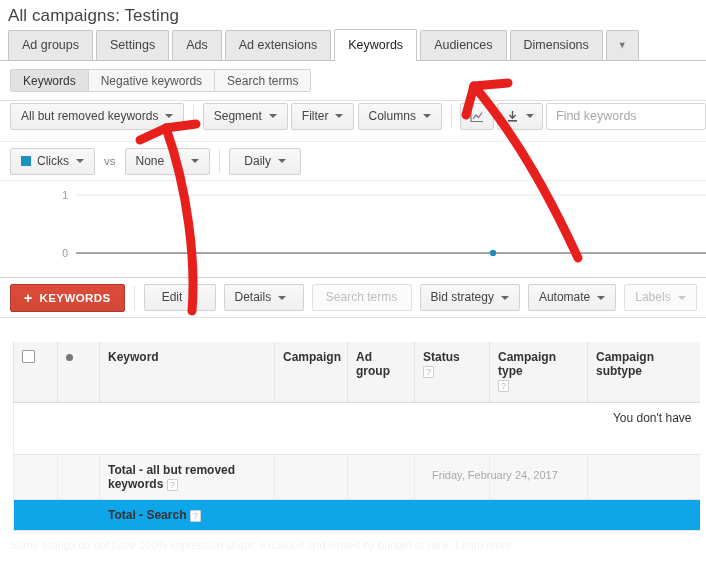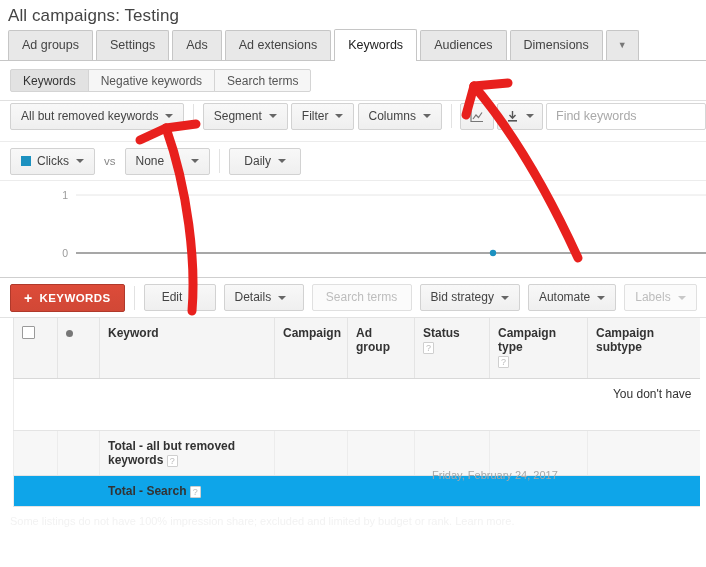--- a/index.html
+++ b/index.html
@@ -365,7 +365,7 @@
   </div>
 </div>
 
-<div style="padding:0 8px 0 13px;">
+<div style="padding:0 8px 0 13px;margin-top:24px;">
 <table class="kw">
   <colgroup>
     <col style="width:44px">

